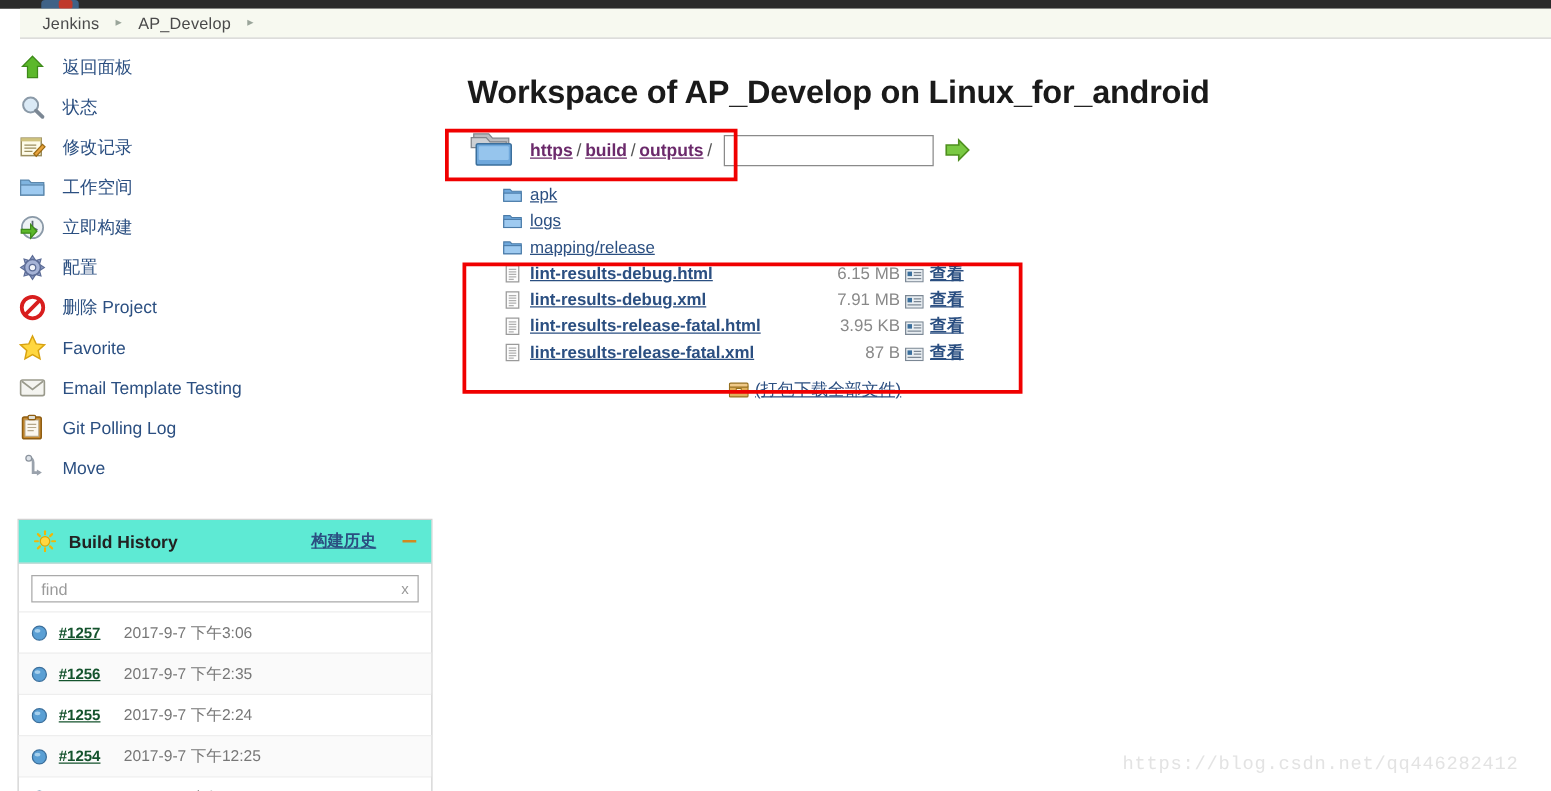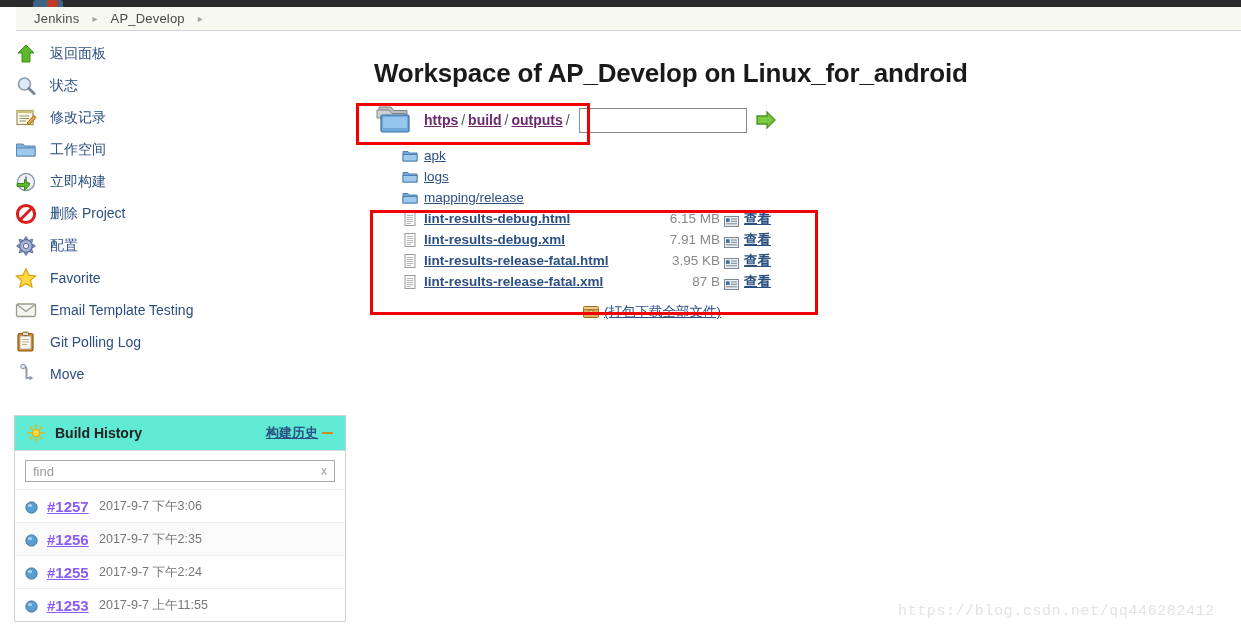--- a/index.html
+++ b/index.html
@@ -266,16 +266,6 @@
       </svg>
     </span>
     <span class="side-label">立即构建</span>
-  </a>
-
-  <a class="side-item" href="#">
-    <span class="side-icon">
-      <svg width="22" height="22" viewBox="0 0 22 22">
-        <circle cx="11" cy="11" r="8.6" fill="#fff" stroke="#d81e1e" stroke-width="3"></circle>
-        <line x1="5.3" y1="16.7" x2="16.7" y2="5.3" stroke="#d81e1e" stroke-width="3"></line>
-      </svg>
-    </span>
-    <span class="side-label">删除 Project</span>
   </a>
 
   <a class="side-item" href="#">
@@ -296,6 +286,16 @@
       </svg>
     </span>
     <span class="side-label">配置</span>
+  </a>
+
+  <a class="side-item" href="#">
+    <span class="side-icon">
+      <svg width="22" height="22" viewBox="0 0 22 22">
+        <circle cx="11" cy="11" r="8.6" fill="#fff" stroke="#d81e1e" stroke-width="3"></circle>
+        <line x1="5.3" y1="16.7" x2="16.7" y2="5.3" stroke="#d81e1e" stroke-width="3"></line>
+      </svg>
+    </span>
+    <span class="side-label">删除 Project</span>
   </a>
 
   <a class="side-item" href="#">

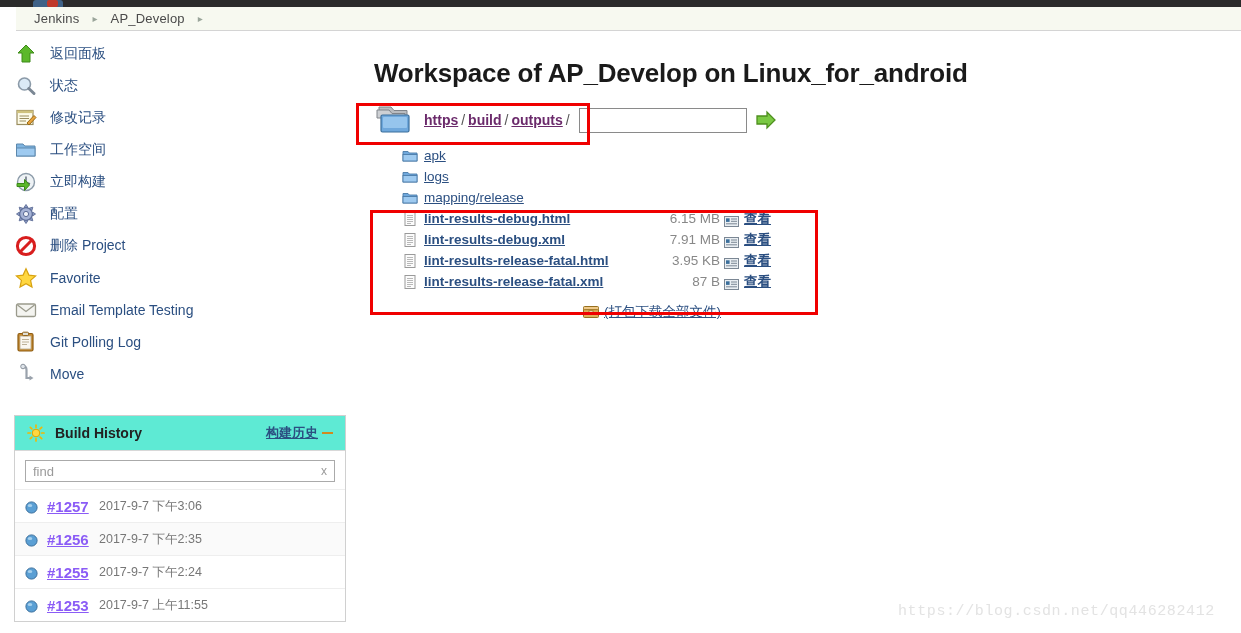--- a/index.html
+++ b/index.html
@@ -80,7 +80,7 @@
   }
   .bh-sun { width: 18px; height: 18px; margin-right: 10px; flex: 0 0 18px; }
   .bh-title { font-size: 14px; font-weight: bold; color: #222; }
-  .bh-right { margin-left: auto; display: flex; align-items: center; gap: 4px; }
+  .bh-right { margin-left: auto; display: flex; align-items: center; gap: 21px; }
   .bh-link {
     font-size: 13px; font-weight: bold; color: #2b4f81;
     text-decoration: underline;

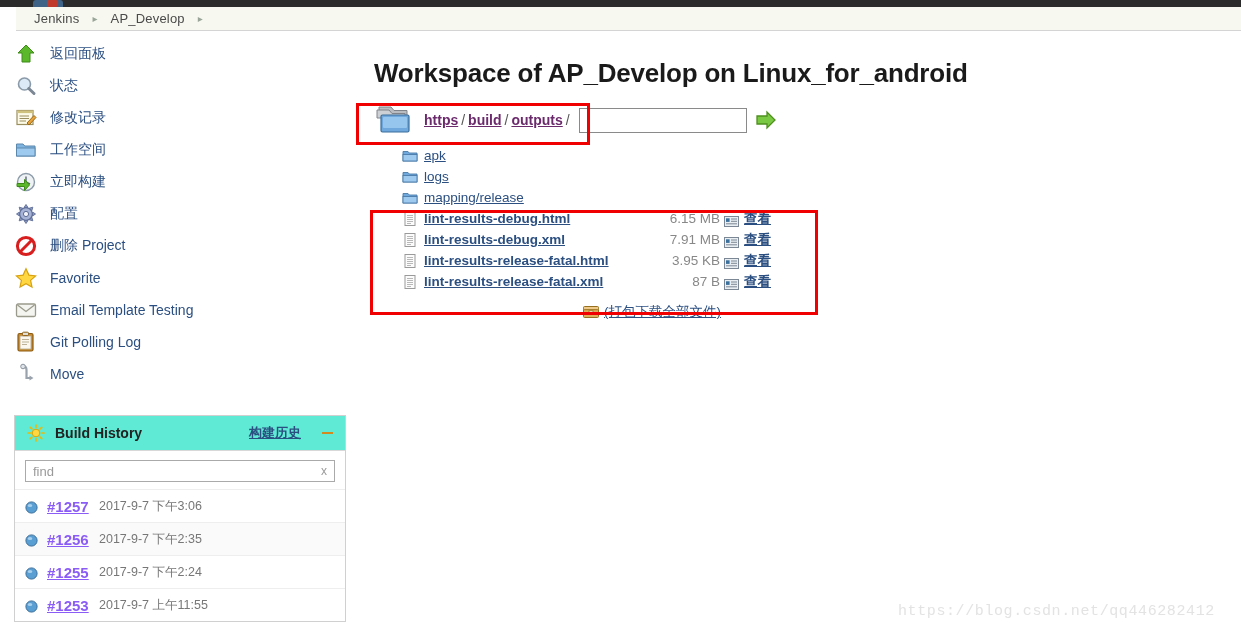--- a/index.html
+++ b/index.html
@@ -116,7 +116,7 @@
   .bh-row.alt { background: #fafafa; }
   .bh-ball { width: 13px; height: 13px; margin-right: 9px; flex: 0 0 13px; }
   .bh-num {
-    font-size: 15px; font-weight: bold; color: #8b5cf6;
+    font-size: 12px; font-weight: bold; color: #14532d;
     text-decoration: underline; width: 52px;
   }
   .bh-date { font-size: 12.5px; color: #777; }

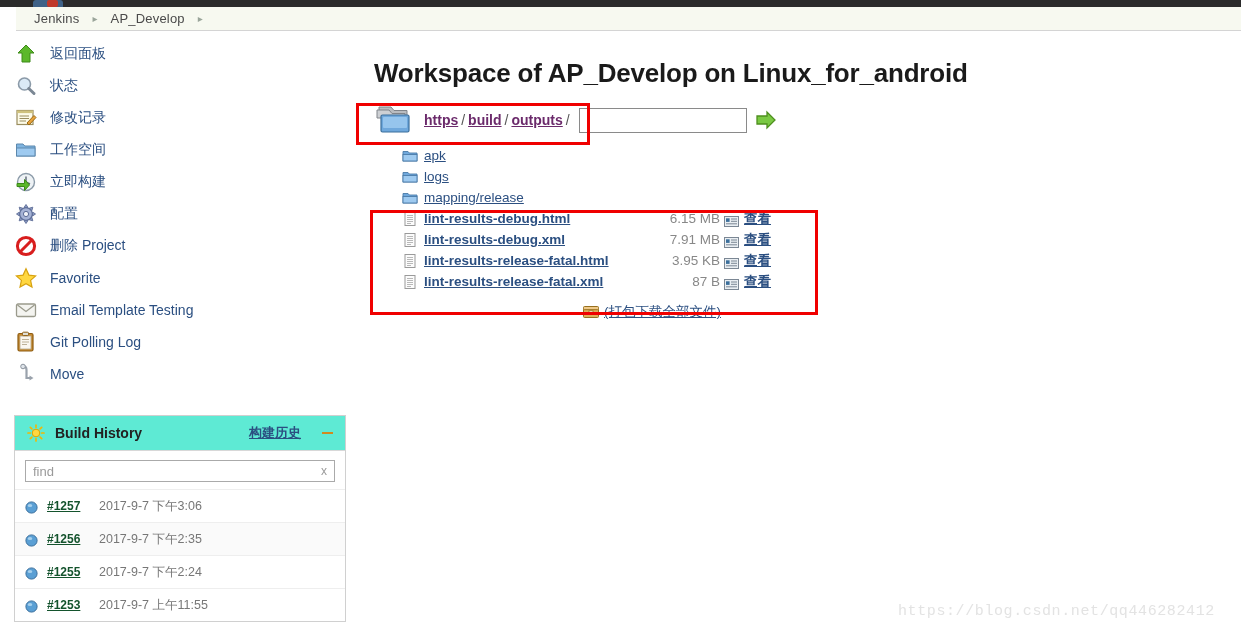--- a/index.html
+++ b/index.html
@@ -404,6 +404,16 @@
     <a class="bh-num" href="#">#1255</a>
     <span class="bh-date">2017-9-7 下午2:24</span>
   </div>
+  <div class="bh-row alt">
+    <span class="bh-ball">
+      <svg width="13" height="13" viewBox="0 0 13 13">
+          <circle cx="6.5" cy="6.5" r="5.6" fill="#5a9fd4" stroke="#3b6f9c" stroke-width="1"></circle>
+          <ellipse cx="5" cy="4.6" rx="2.3" ry="1.5" fill="#b9dcf3" opacity=".8"></ellipse>
+        </svg>
+    </span>
+    <a class="bh-num" href="#">#1254</a>
+    <span class="bh-date">2017-9-7 下午12:25</span>
+  </div>
   <div class="bh-row">
     <span class="bh-ball">
       <svg width="13" height="13" viewBox="0 0 13 13">

